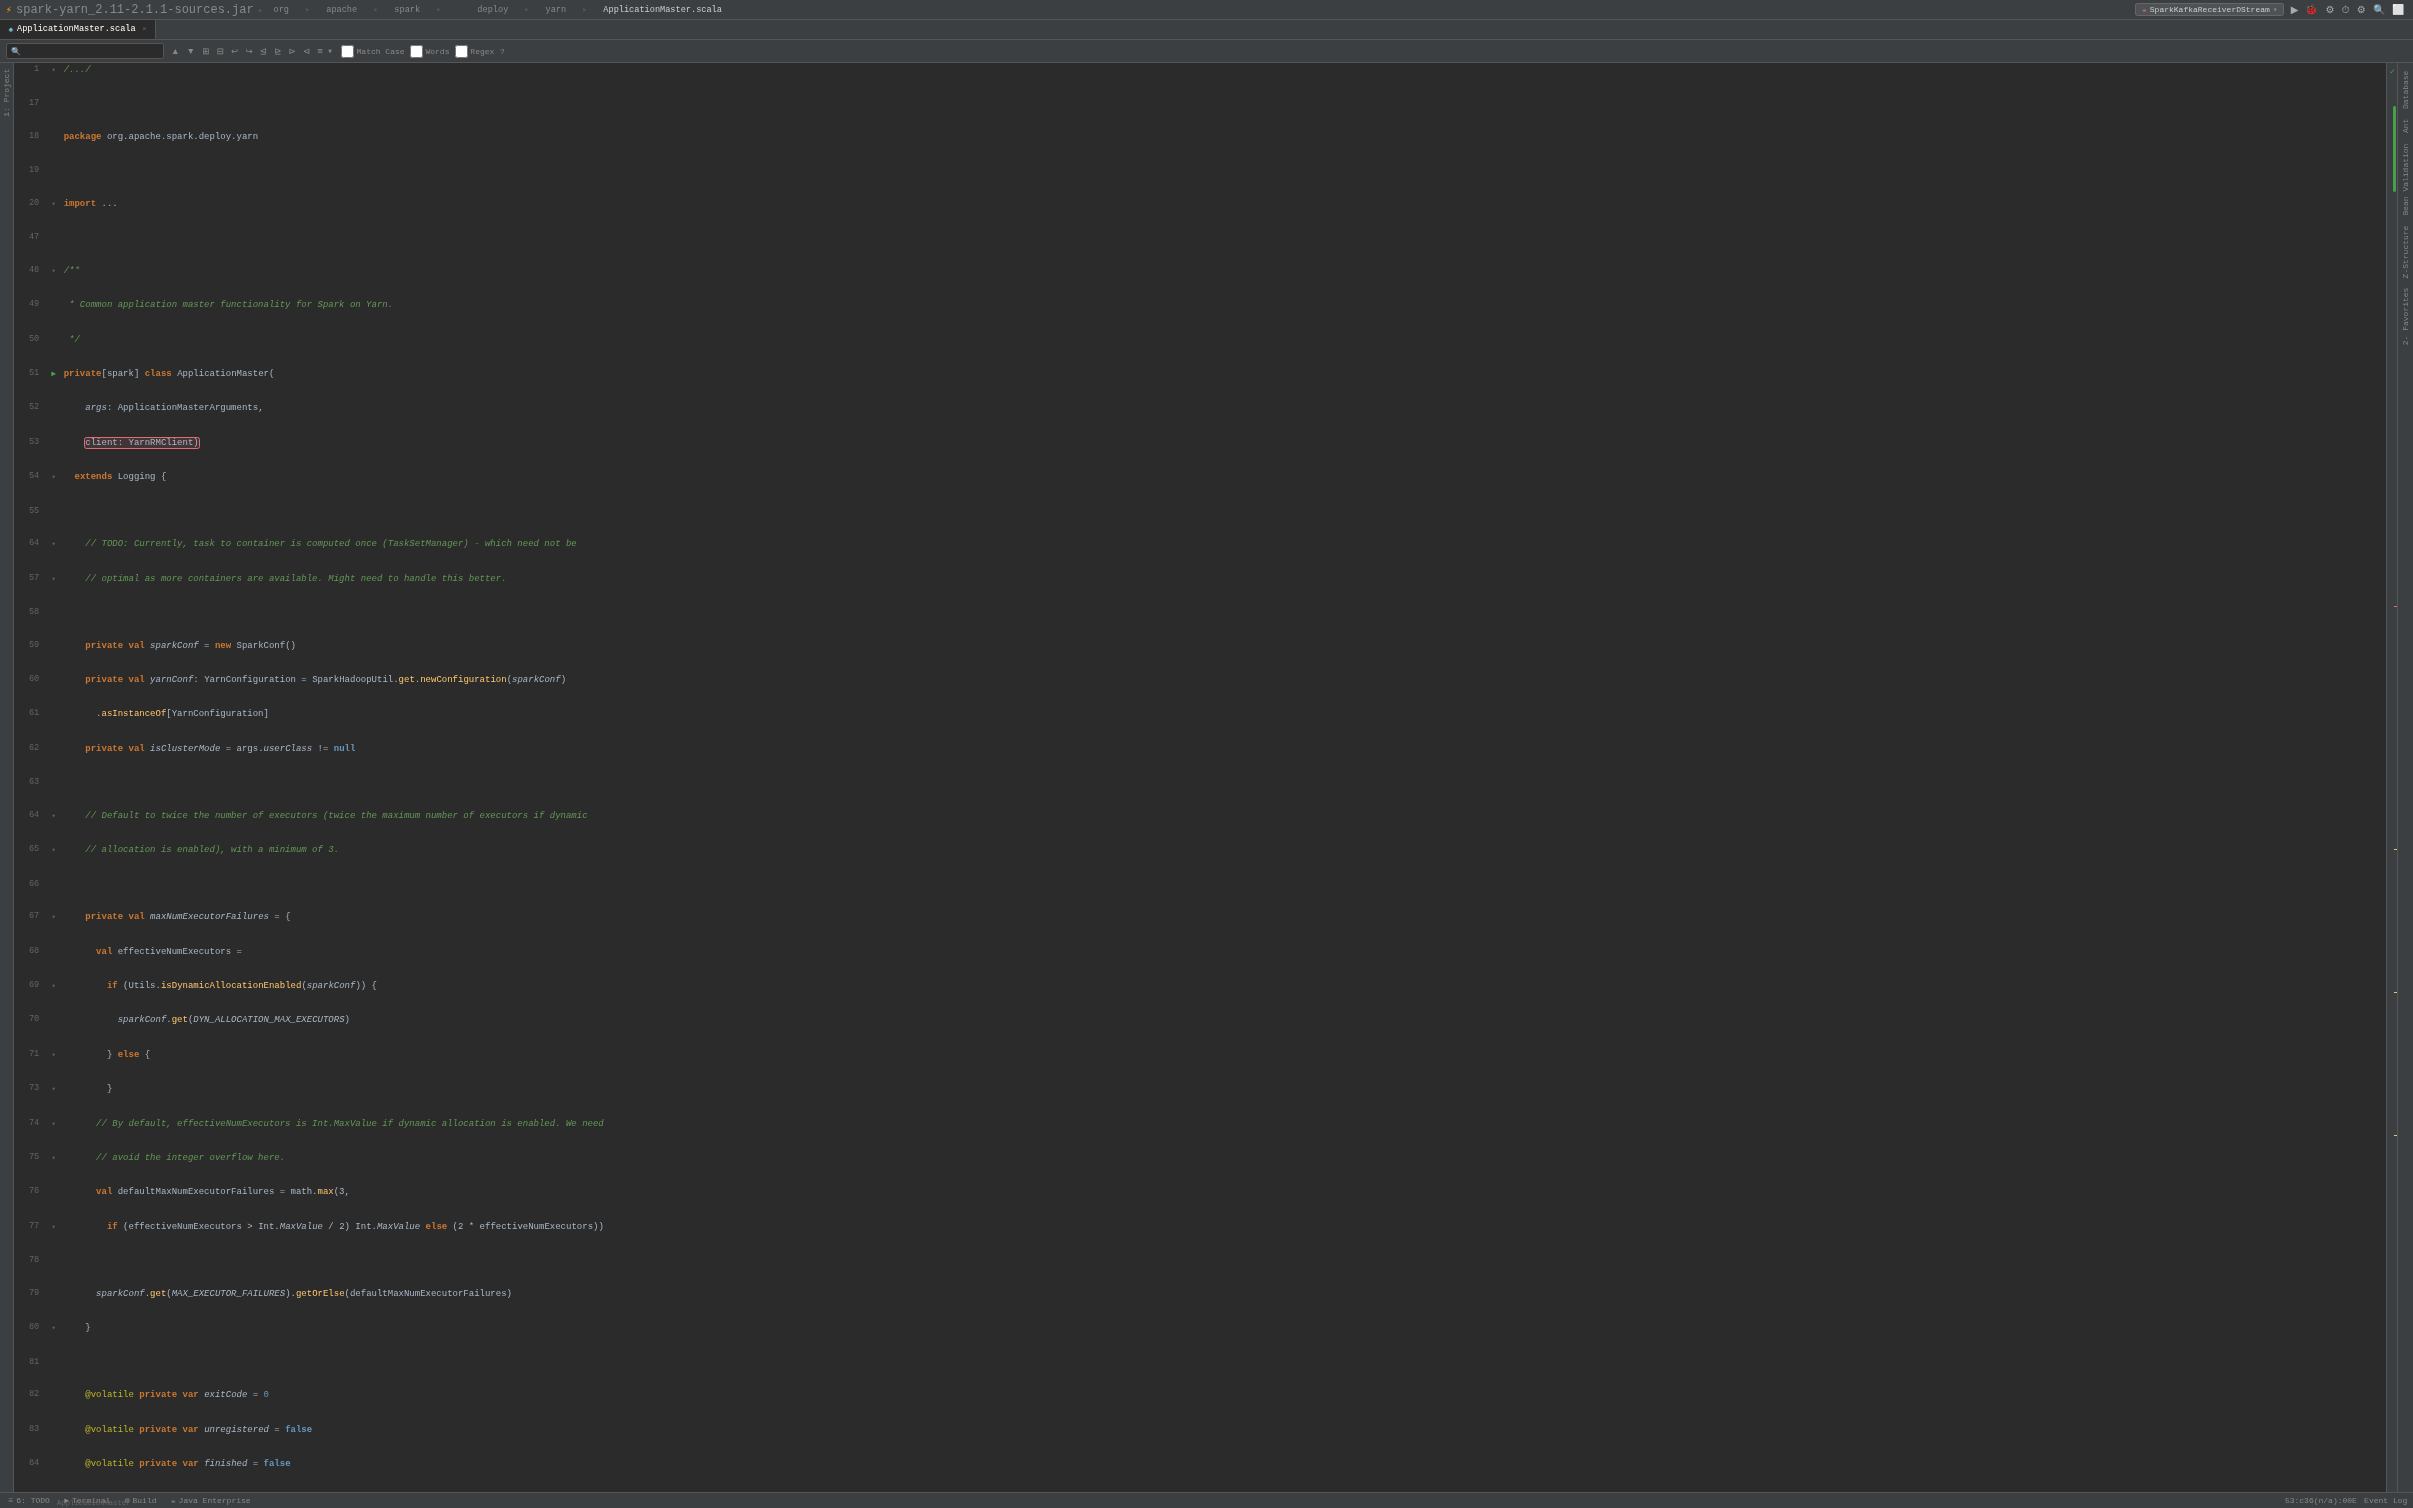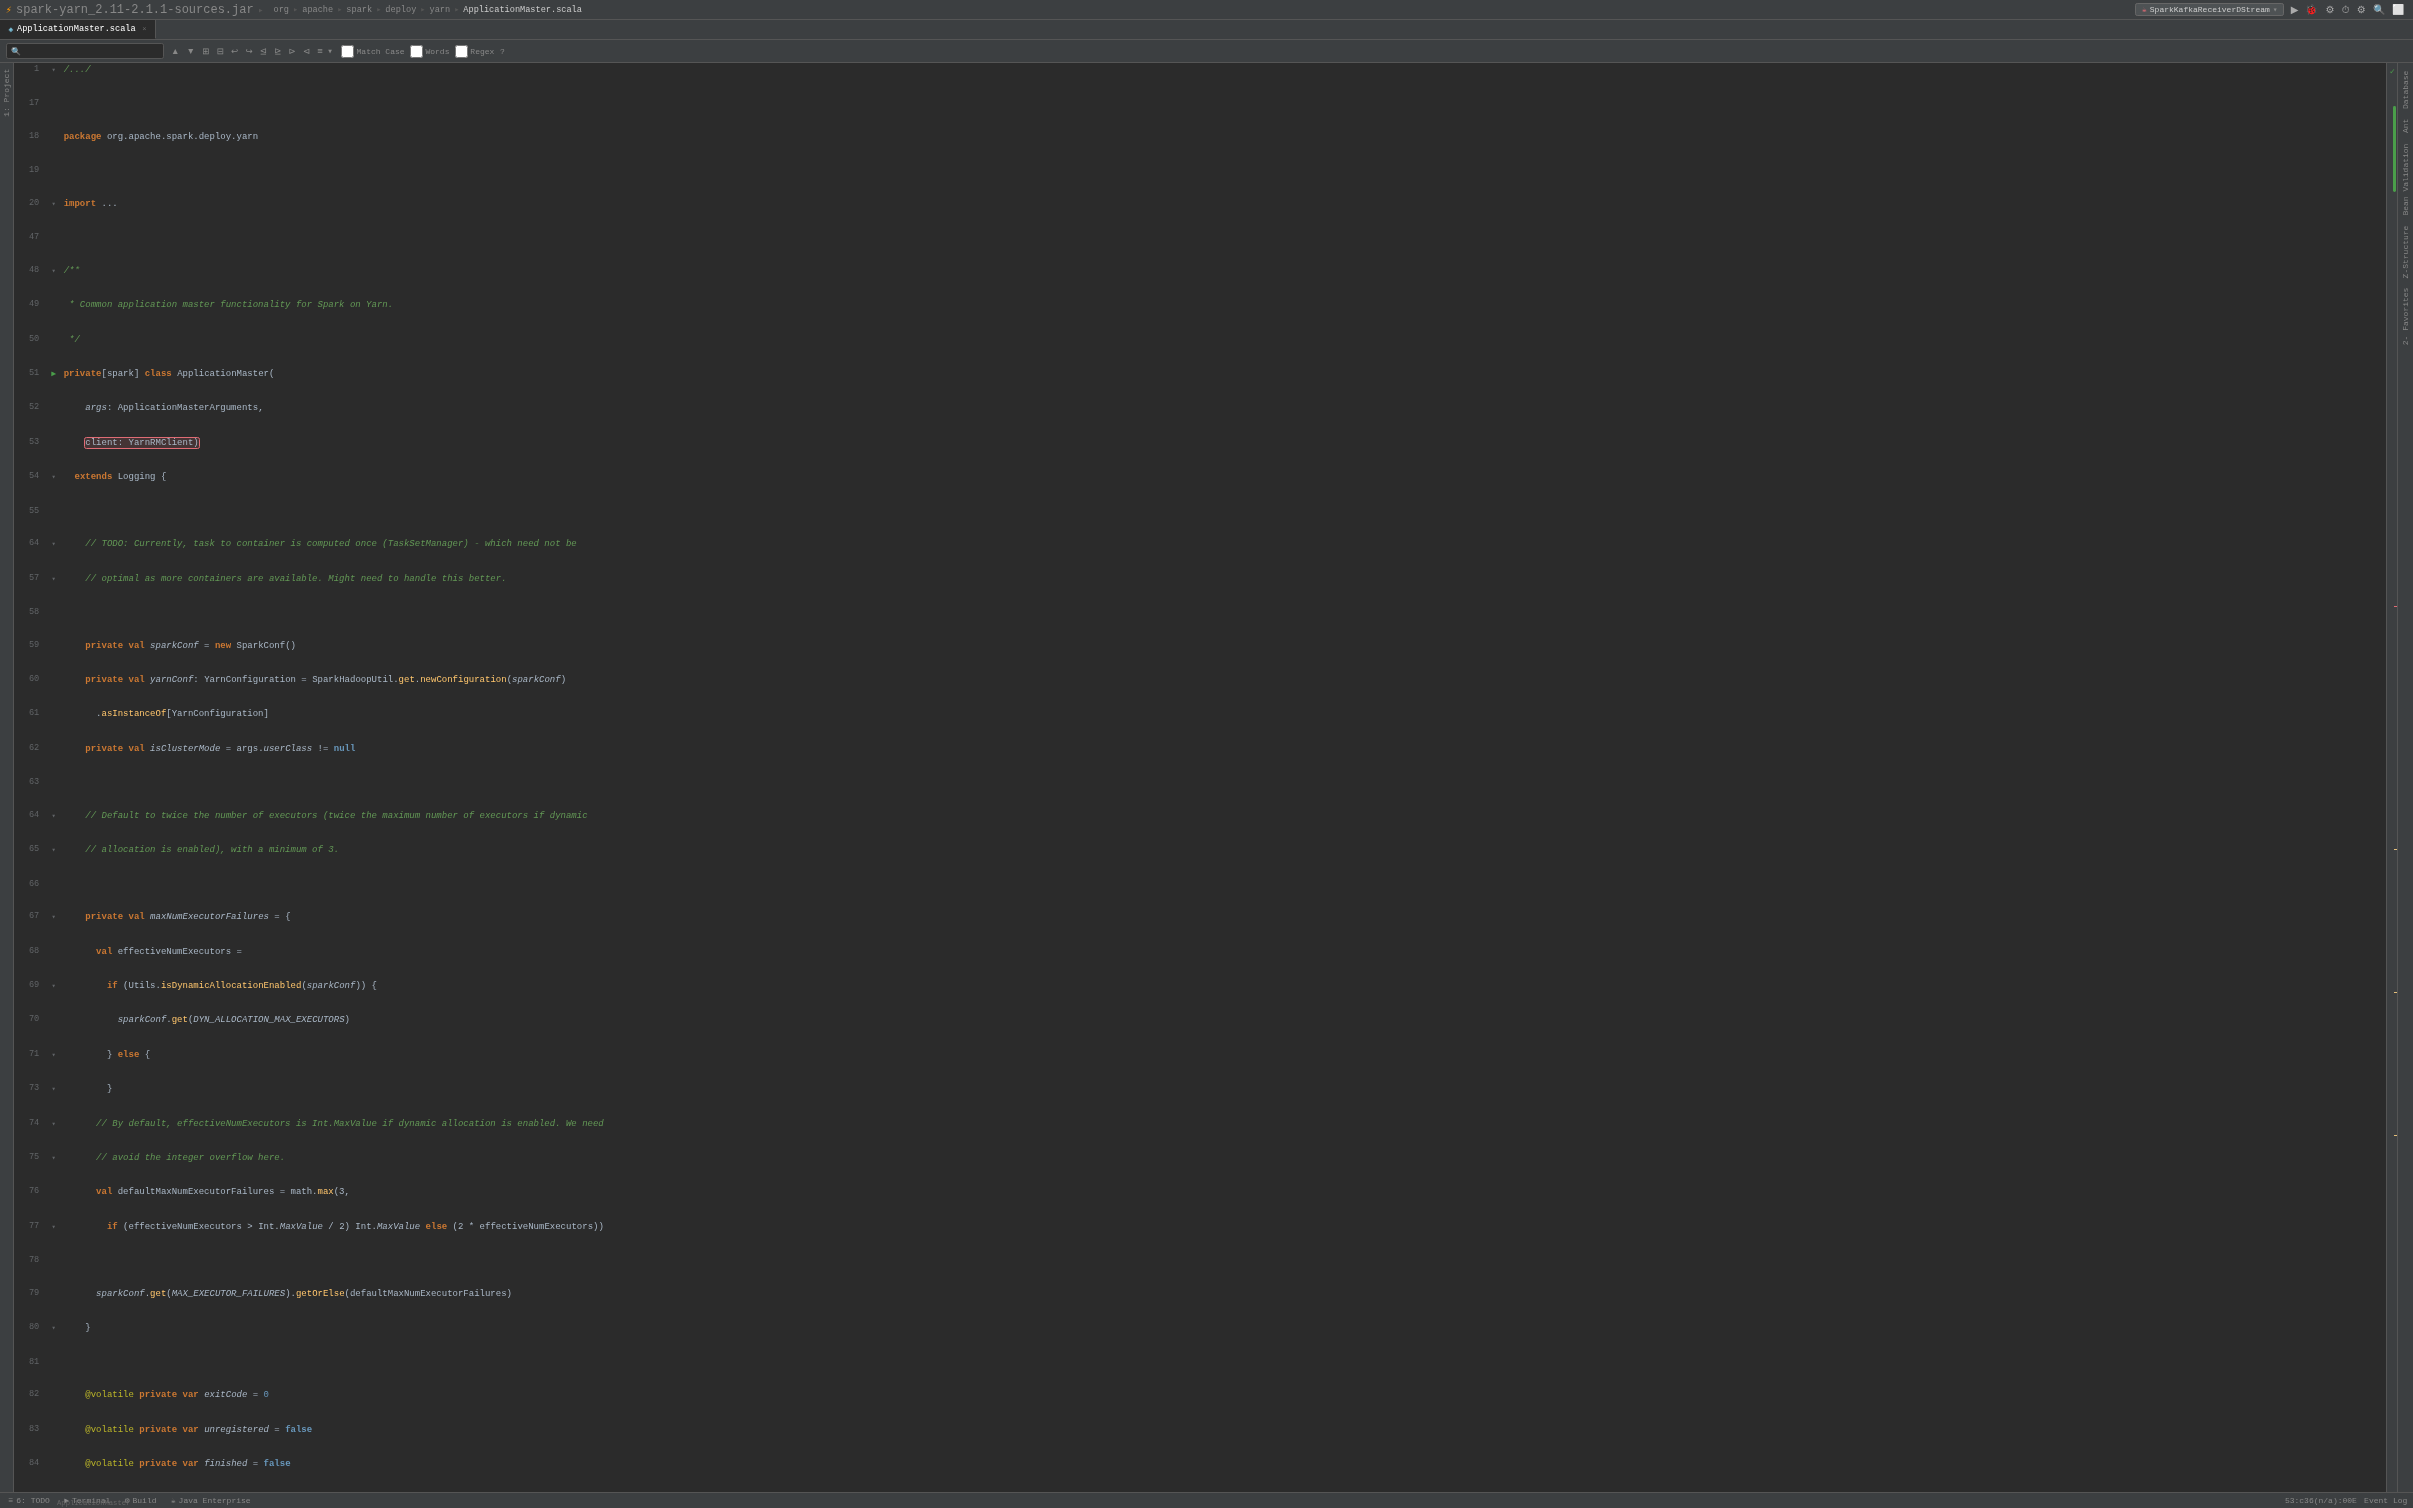--- a/index.html
+++ b/index.html
@@ -28,7 +28,7 @@
     .breadcrumb-nav {
       display: flex;
       align-items: center;
-      gap: 4px;
+      gap: 16px;
       font-size: 8.6px;
       color: #888;
       margin-left: 5.7px;

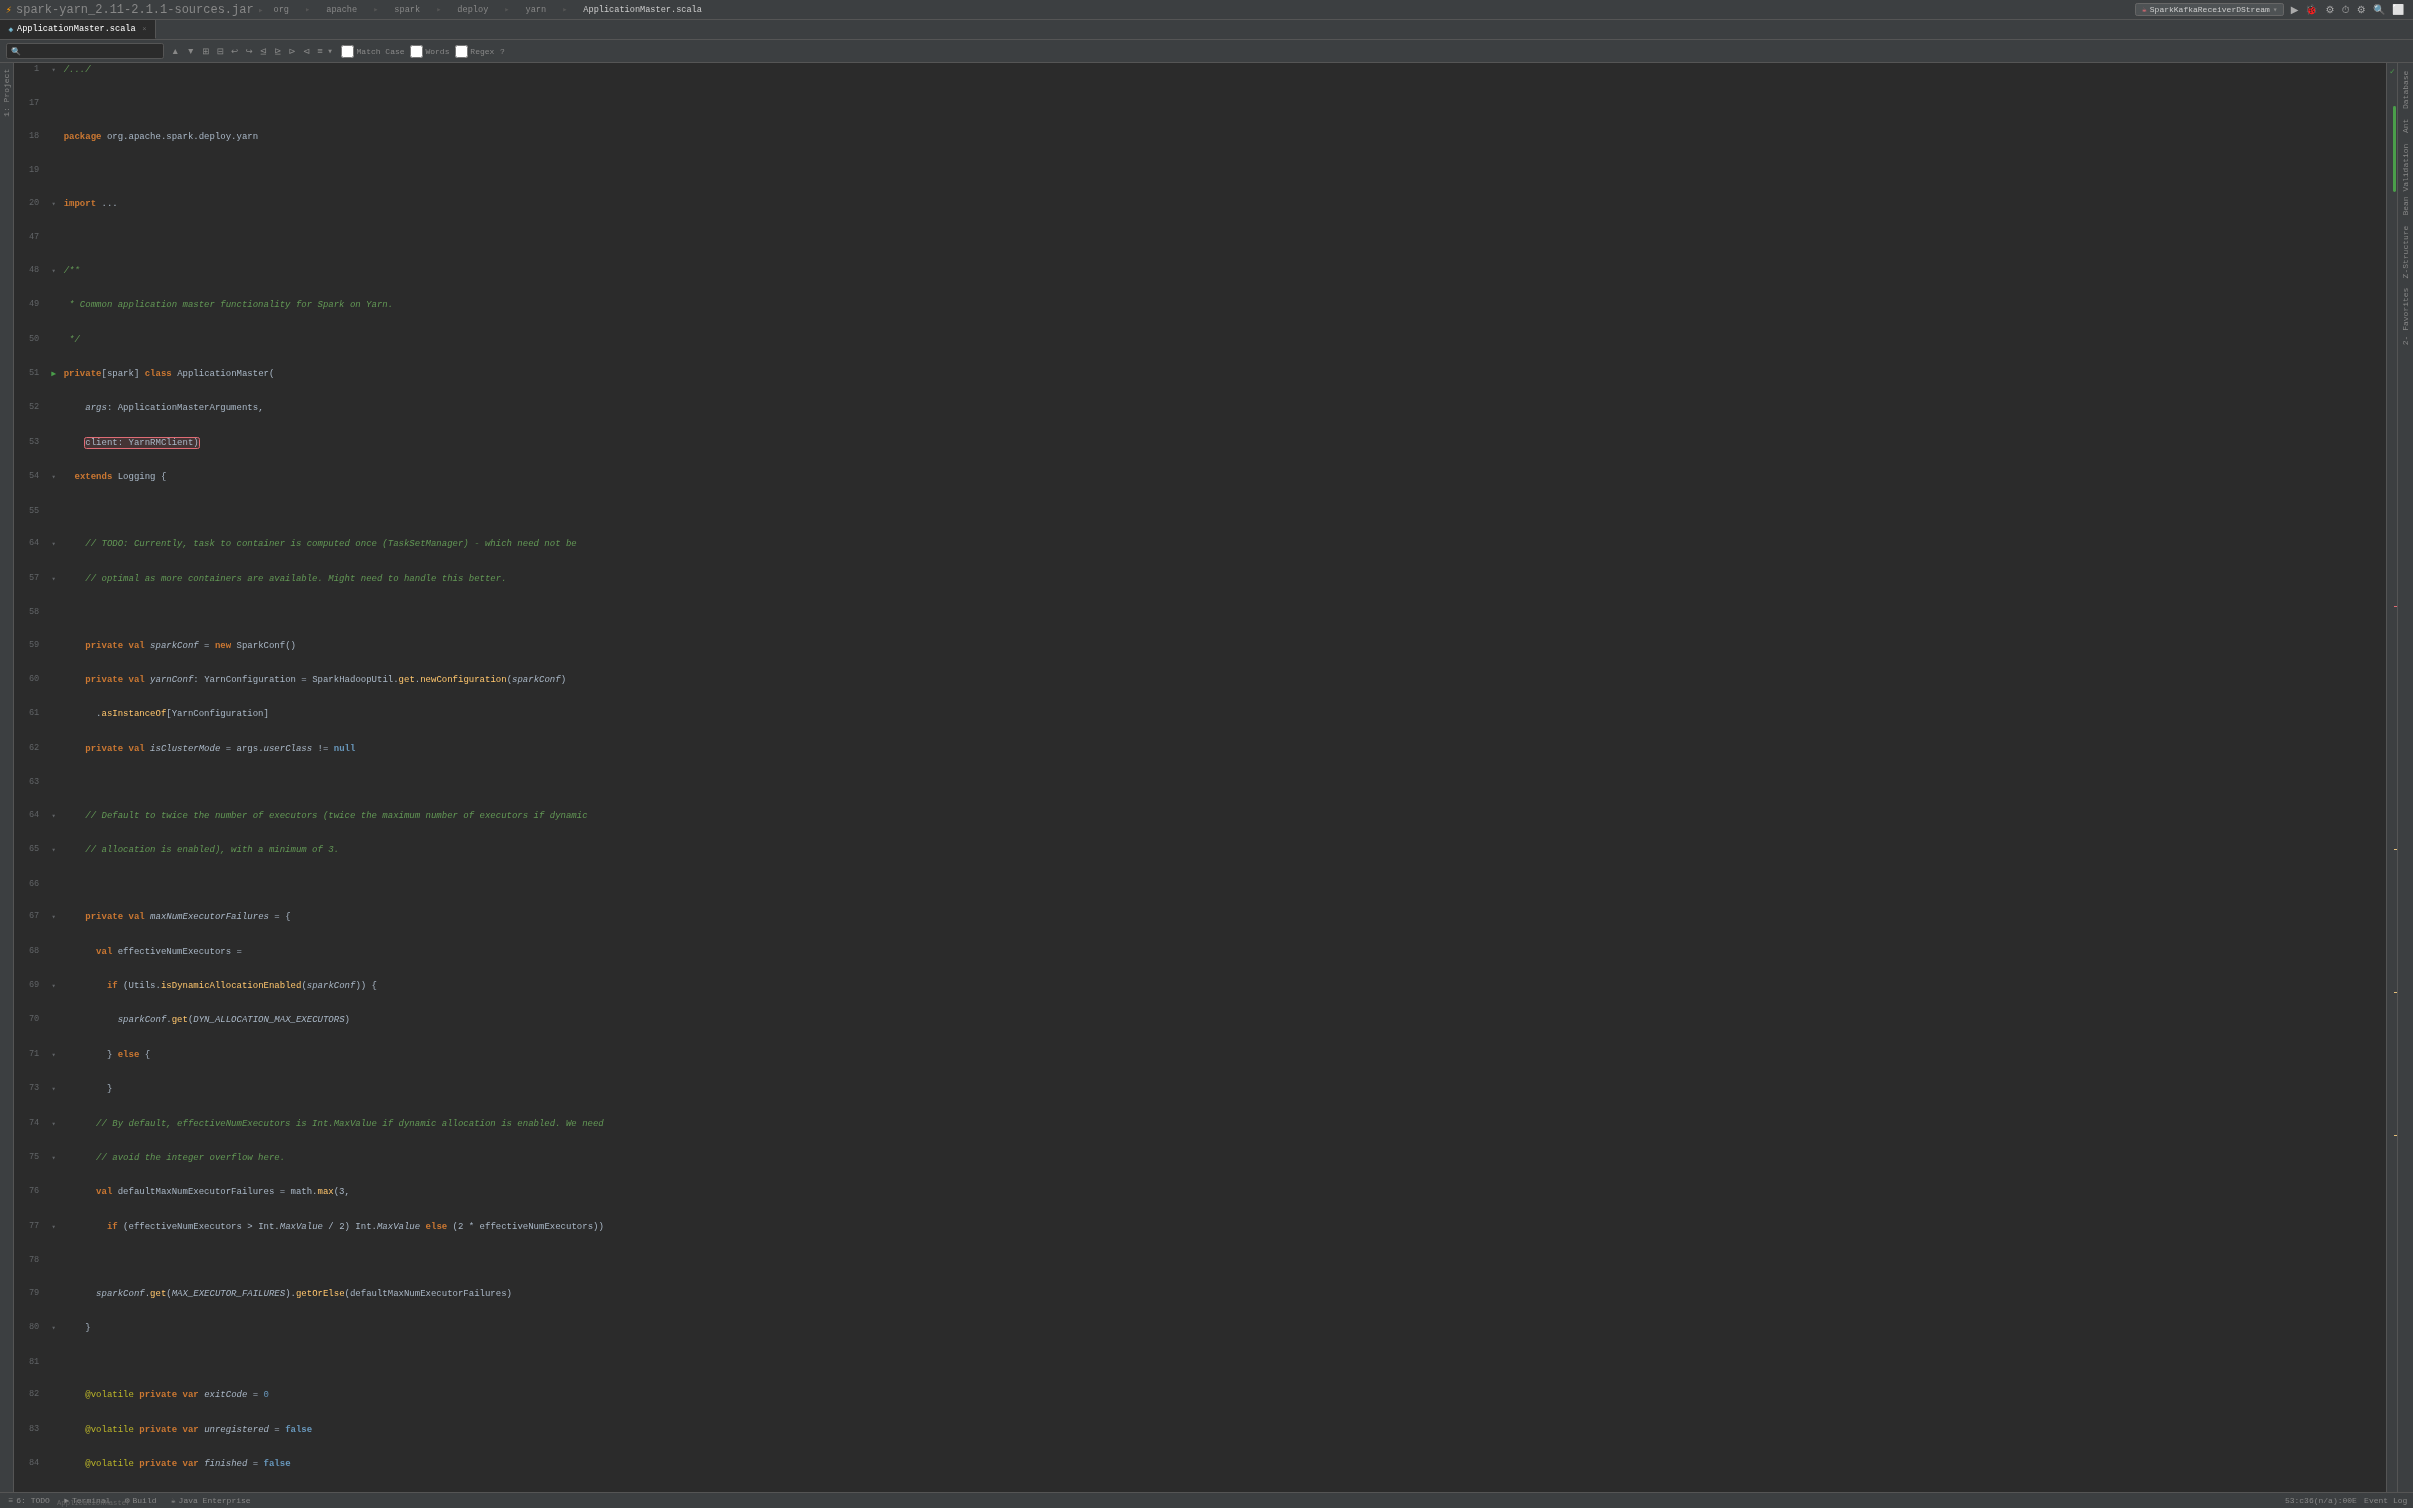--- a/index.html
+++ b/index.html
@@ -335,7 +335,7 @@
     <span class="breadcrumb-sep">▸</span>
     <span style="color:#888;">spark</span>
     <span class="breadcrumb-sep">▸</span>
-    <span style="color:#888;">deploy</span>
+    <span style="color:#888;margin-left:20px;">deploy</span>
     <span class="breadcrumb-sep">▸</span>
     <span style="color:#888;">yarn</span>
     <span class="breadcrumb-sep">▸</span>

